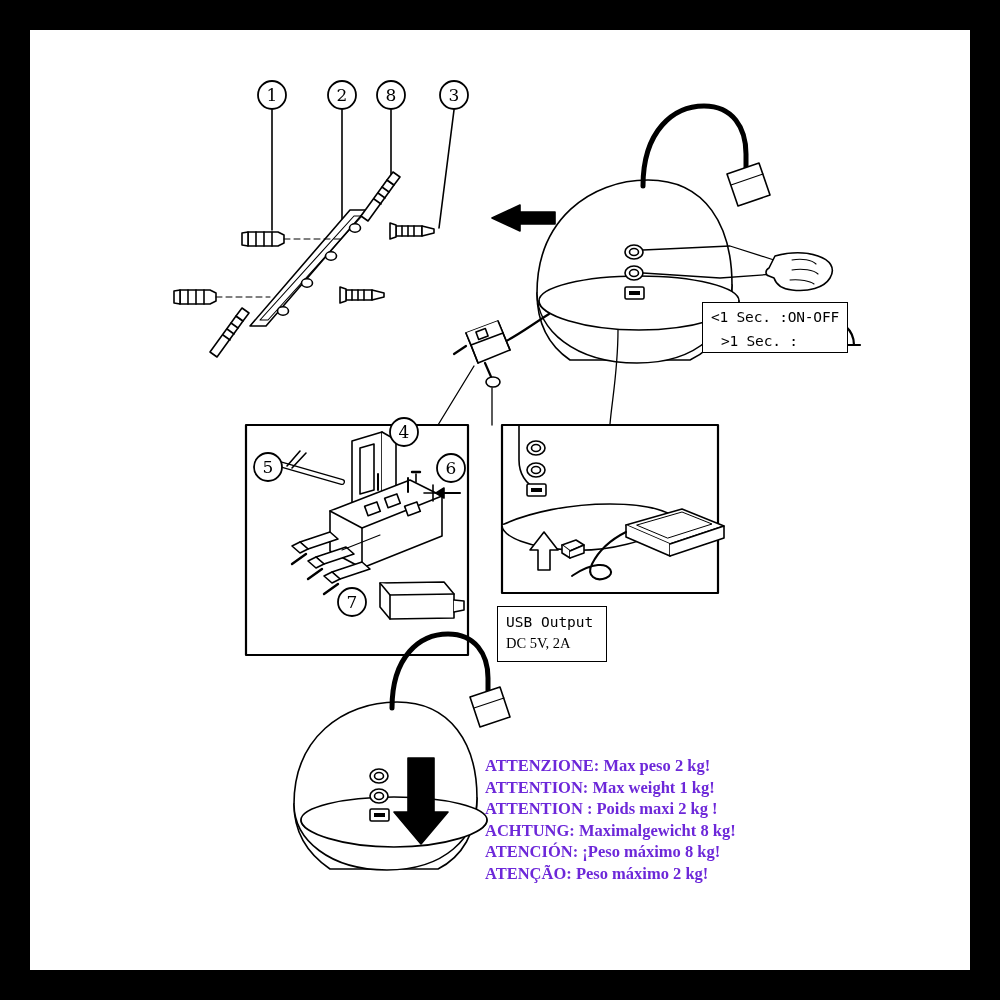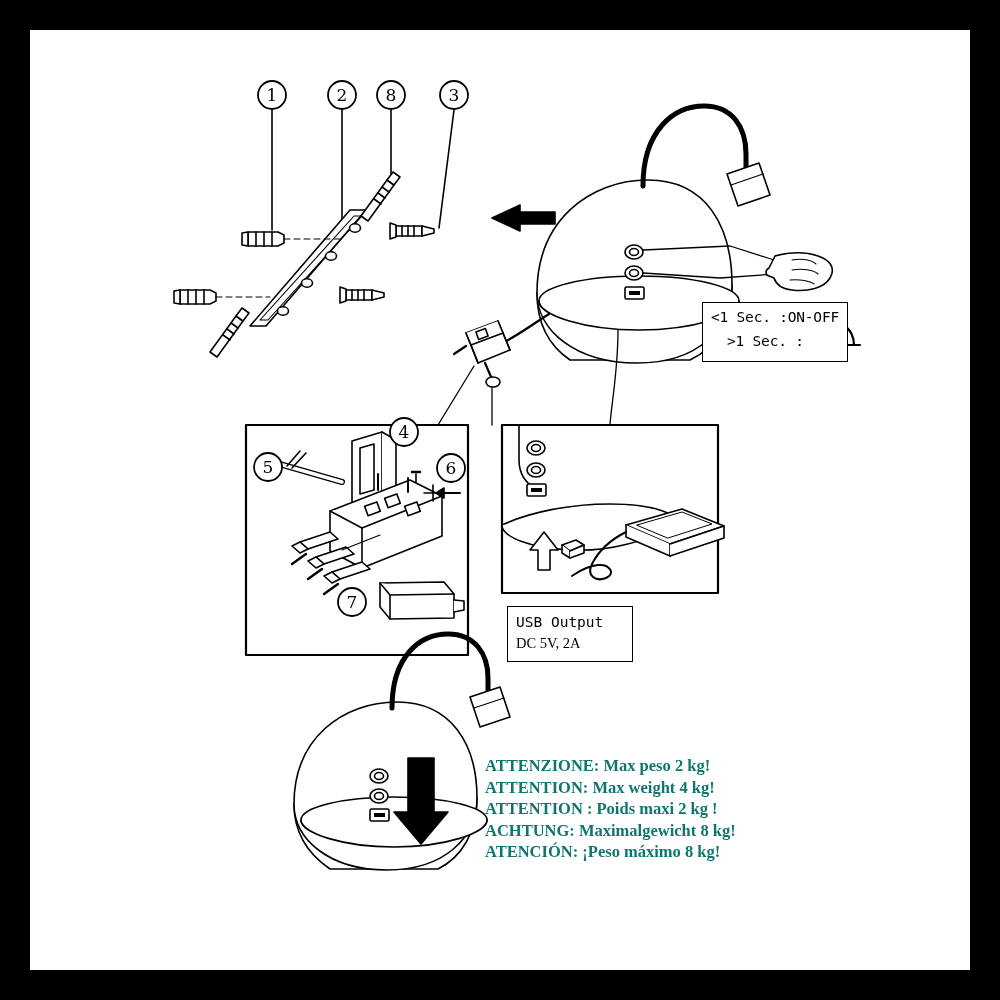--- a/index.html
+++ b/index.html
@@ -329,7 +329,7 @@
     <div class="num-label" style="left:307px; top:557px;">7</div>
   </div>
 
-  <div class="callout-box" style="left:672px; top:272px; width:146px; height:60px;">
+  <div class="callout-box" style="left:672px; top:272px; width:146px; height:51px;">
     <div class="onoff-text" style="left:8px; top:6px;">&lt;1 Sec. :ON-OFF</div>
     <div class="onoff-text" style="left:24px; top:30px;">&gt;1 Sec. :</div>
   </div>

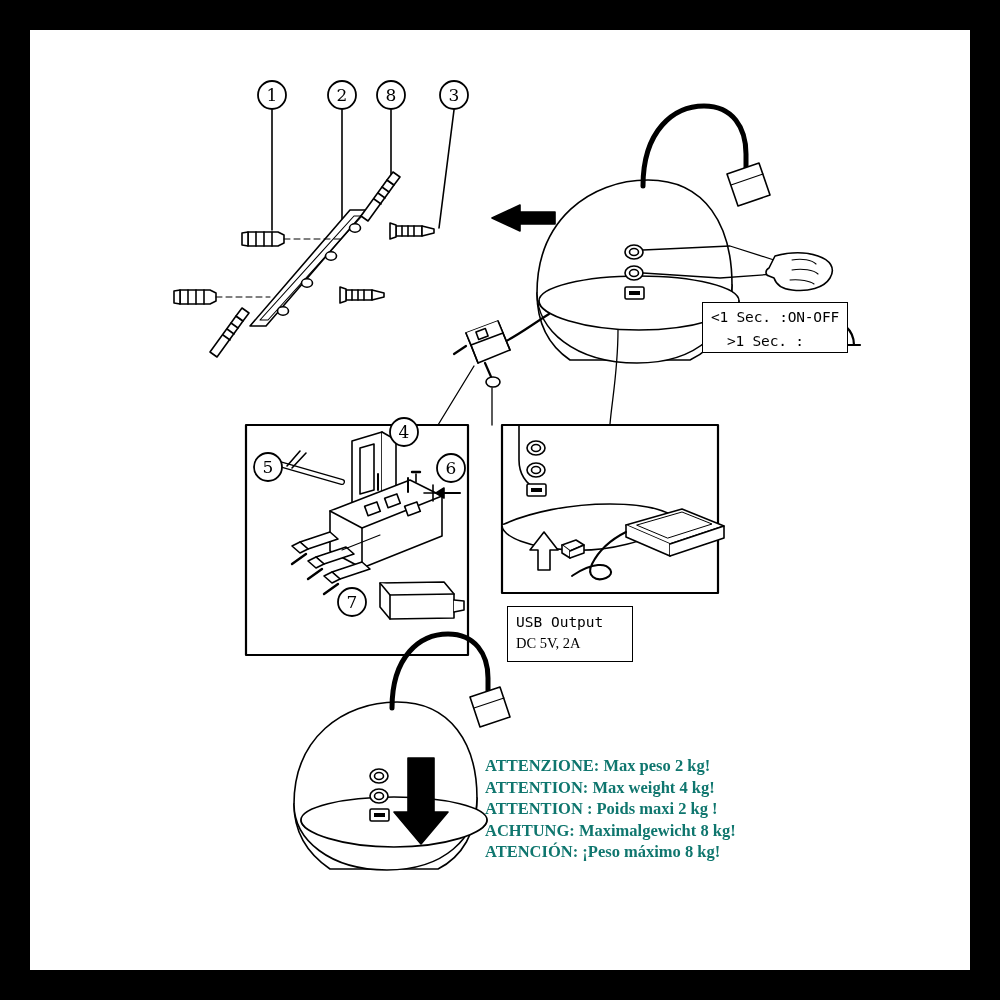--- a/index.html
+++ b/index.html
@@ -331,7 +331,7 @@
 
   <div class="callout-box" style="left:672px; top:272px; width:146px; height:51px;">
     <div class="onoff-text" style="left:8px; top:6px;">&lt;1 Sec. :ON-OFF</div>
-    <div class="onoff-text" style="left:24px; top:30px;">&gt;1 Sec. :</div>
+    <div class="onoff-text" style="left:18px; top:30px;">&gt;1 Sec. :</div>
   </div>
 
   <div class="callout-box" style="left:477px; top:576px; width:126px; height:56px;padding-left:35px;">

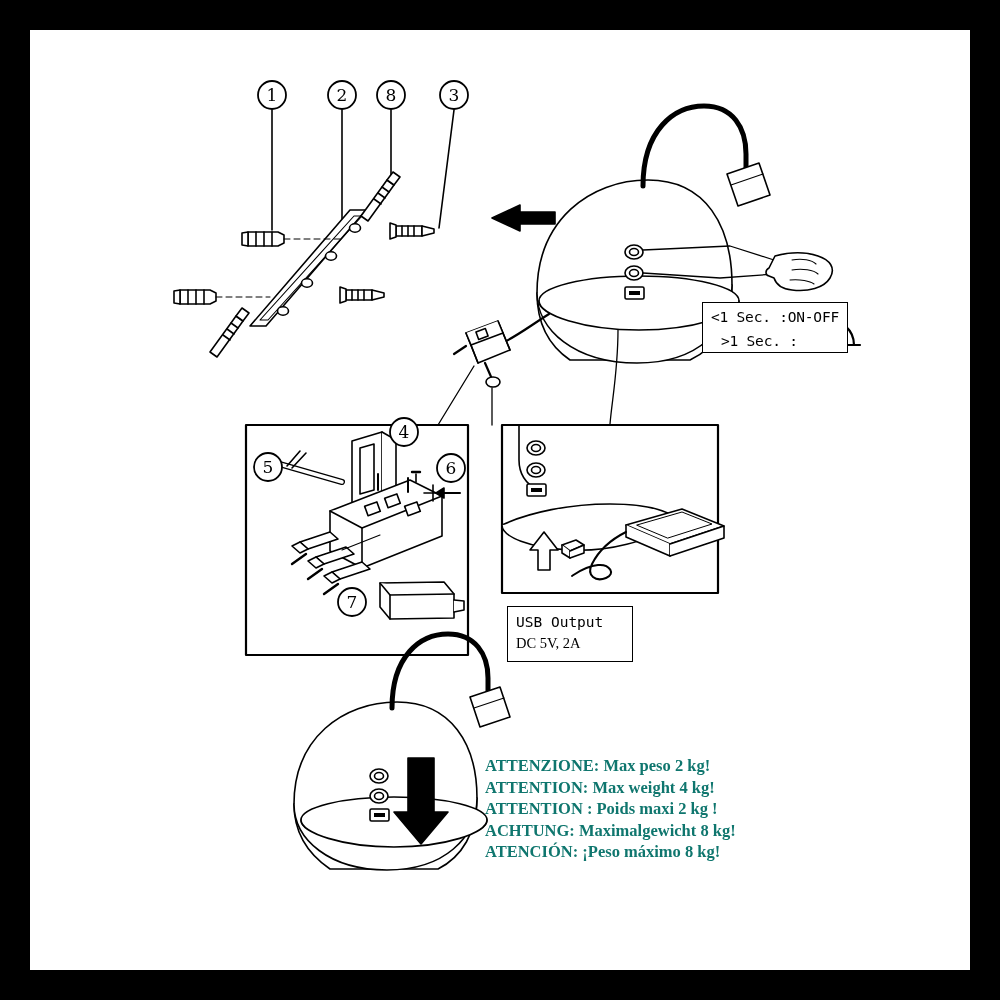--- a/index.html
+++ b/index.html
@@ -334,7 +334,7 @@
     <div class="onoff-text" style="left:18px; top:30px;">&gt;1 Sec. :</div>
   </div>
 
-  <div class="callout-box" style="left:477px; top:576px; width:126px; height:56px;padding-left:35px;">
+  <div class="callout-box" style="left:467px; top:576px; width:110px; height:56px;padding-left:35px;">
     <div class="usb-text" style="left:8px; top:5px;">USB Output</div>
     <div class="usb-text" style="left:8px; top:26px;font-family:Liberation Serif, serif;">DC 5V, 2A</div>
   </div>

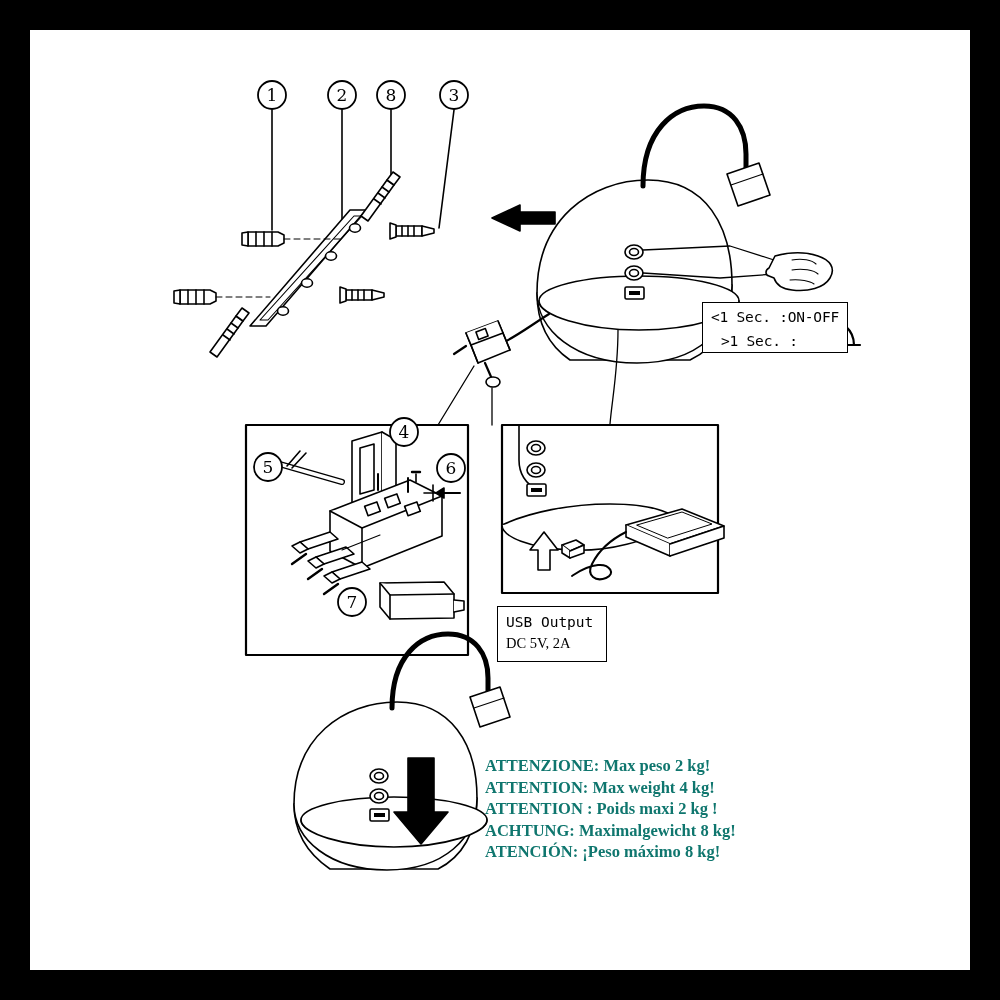--- a/index.html
+++ b/index.html
@@ -57,7 +57,7 @@
     font-family: "Liberation Serif", serif;
     font-weight: bold;
     font-size: 16.5px;
-    color: #0f766e;
+    color: #6d28d9;
     line-height: 21.5px;
     white-space: nowrap;
   }

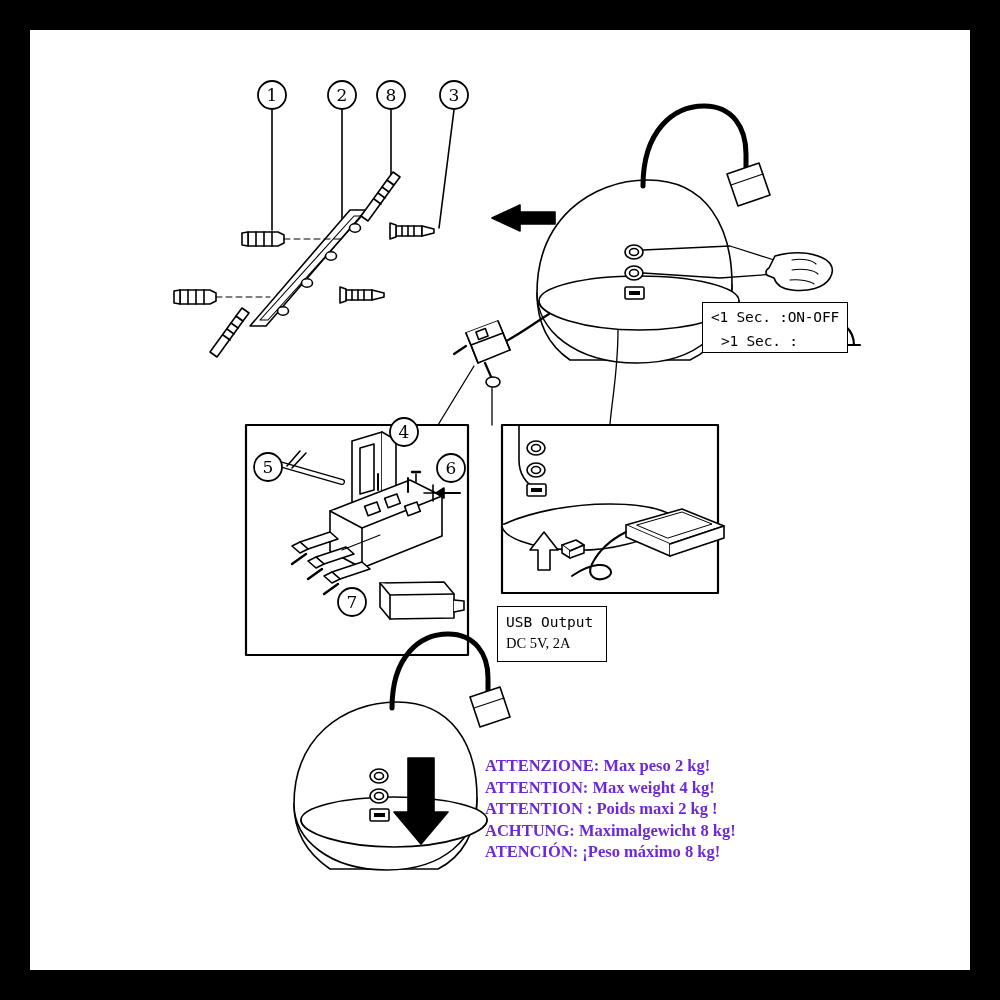--- a/index.html
+++ b/index.html
@@ -341,7 +341,7 @@
 
   <div class="warn-block">
     <div class="warn-line">ATTENZIONE: Max peso 2 kg!</div>
-    <div class="warn-line">ATTENTION: Max weight 4 kg!</div>
+    <div class="warn-line">ATTENTION: Max weight 1 kg!</div>
     <div class="warn-line">ATTENTION : Poids maxi 2 kg !</div>
     <div class="warn-line">ACHTUNG: Maximalgewicht 8 kg!</div>
     <div class="warn-line">ATENCIÓN: ¡Peso máximo 8 kg!</div>

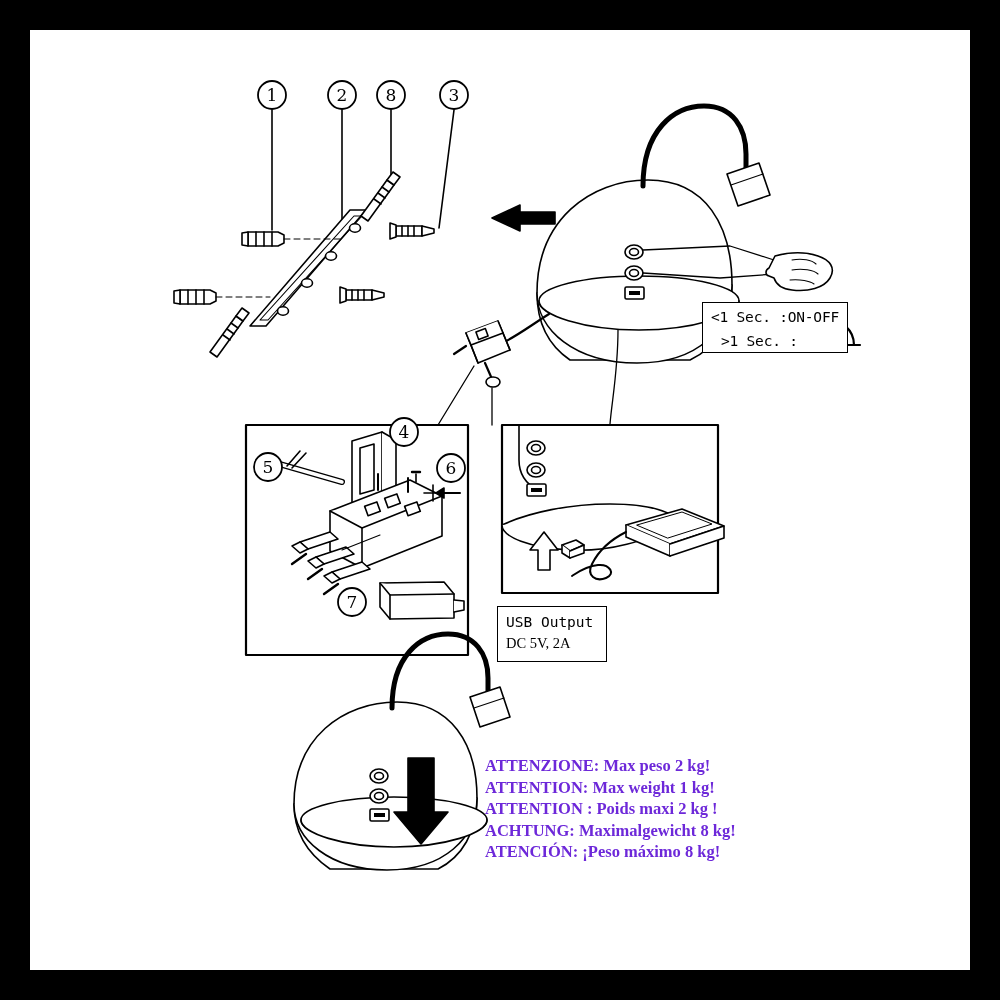--- a/index.html
+++ b/index.html
@@ -345,6 +345,7 @@
     <div class="warn-line">ATTENTION : Poids maxi 2 kg !</div>
     <div class="warn-line">ACHTUNG: Maximalgewicht 8 kg!</div>
     <div class="warn-line">ATENCIÓN: ¡Peso máximo 8 kg!</div>
+    <div class="warn-line">ATENÇÃO: Peso máximo 2 kg!</div>
   </div>
 
 </div>

